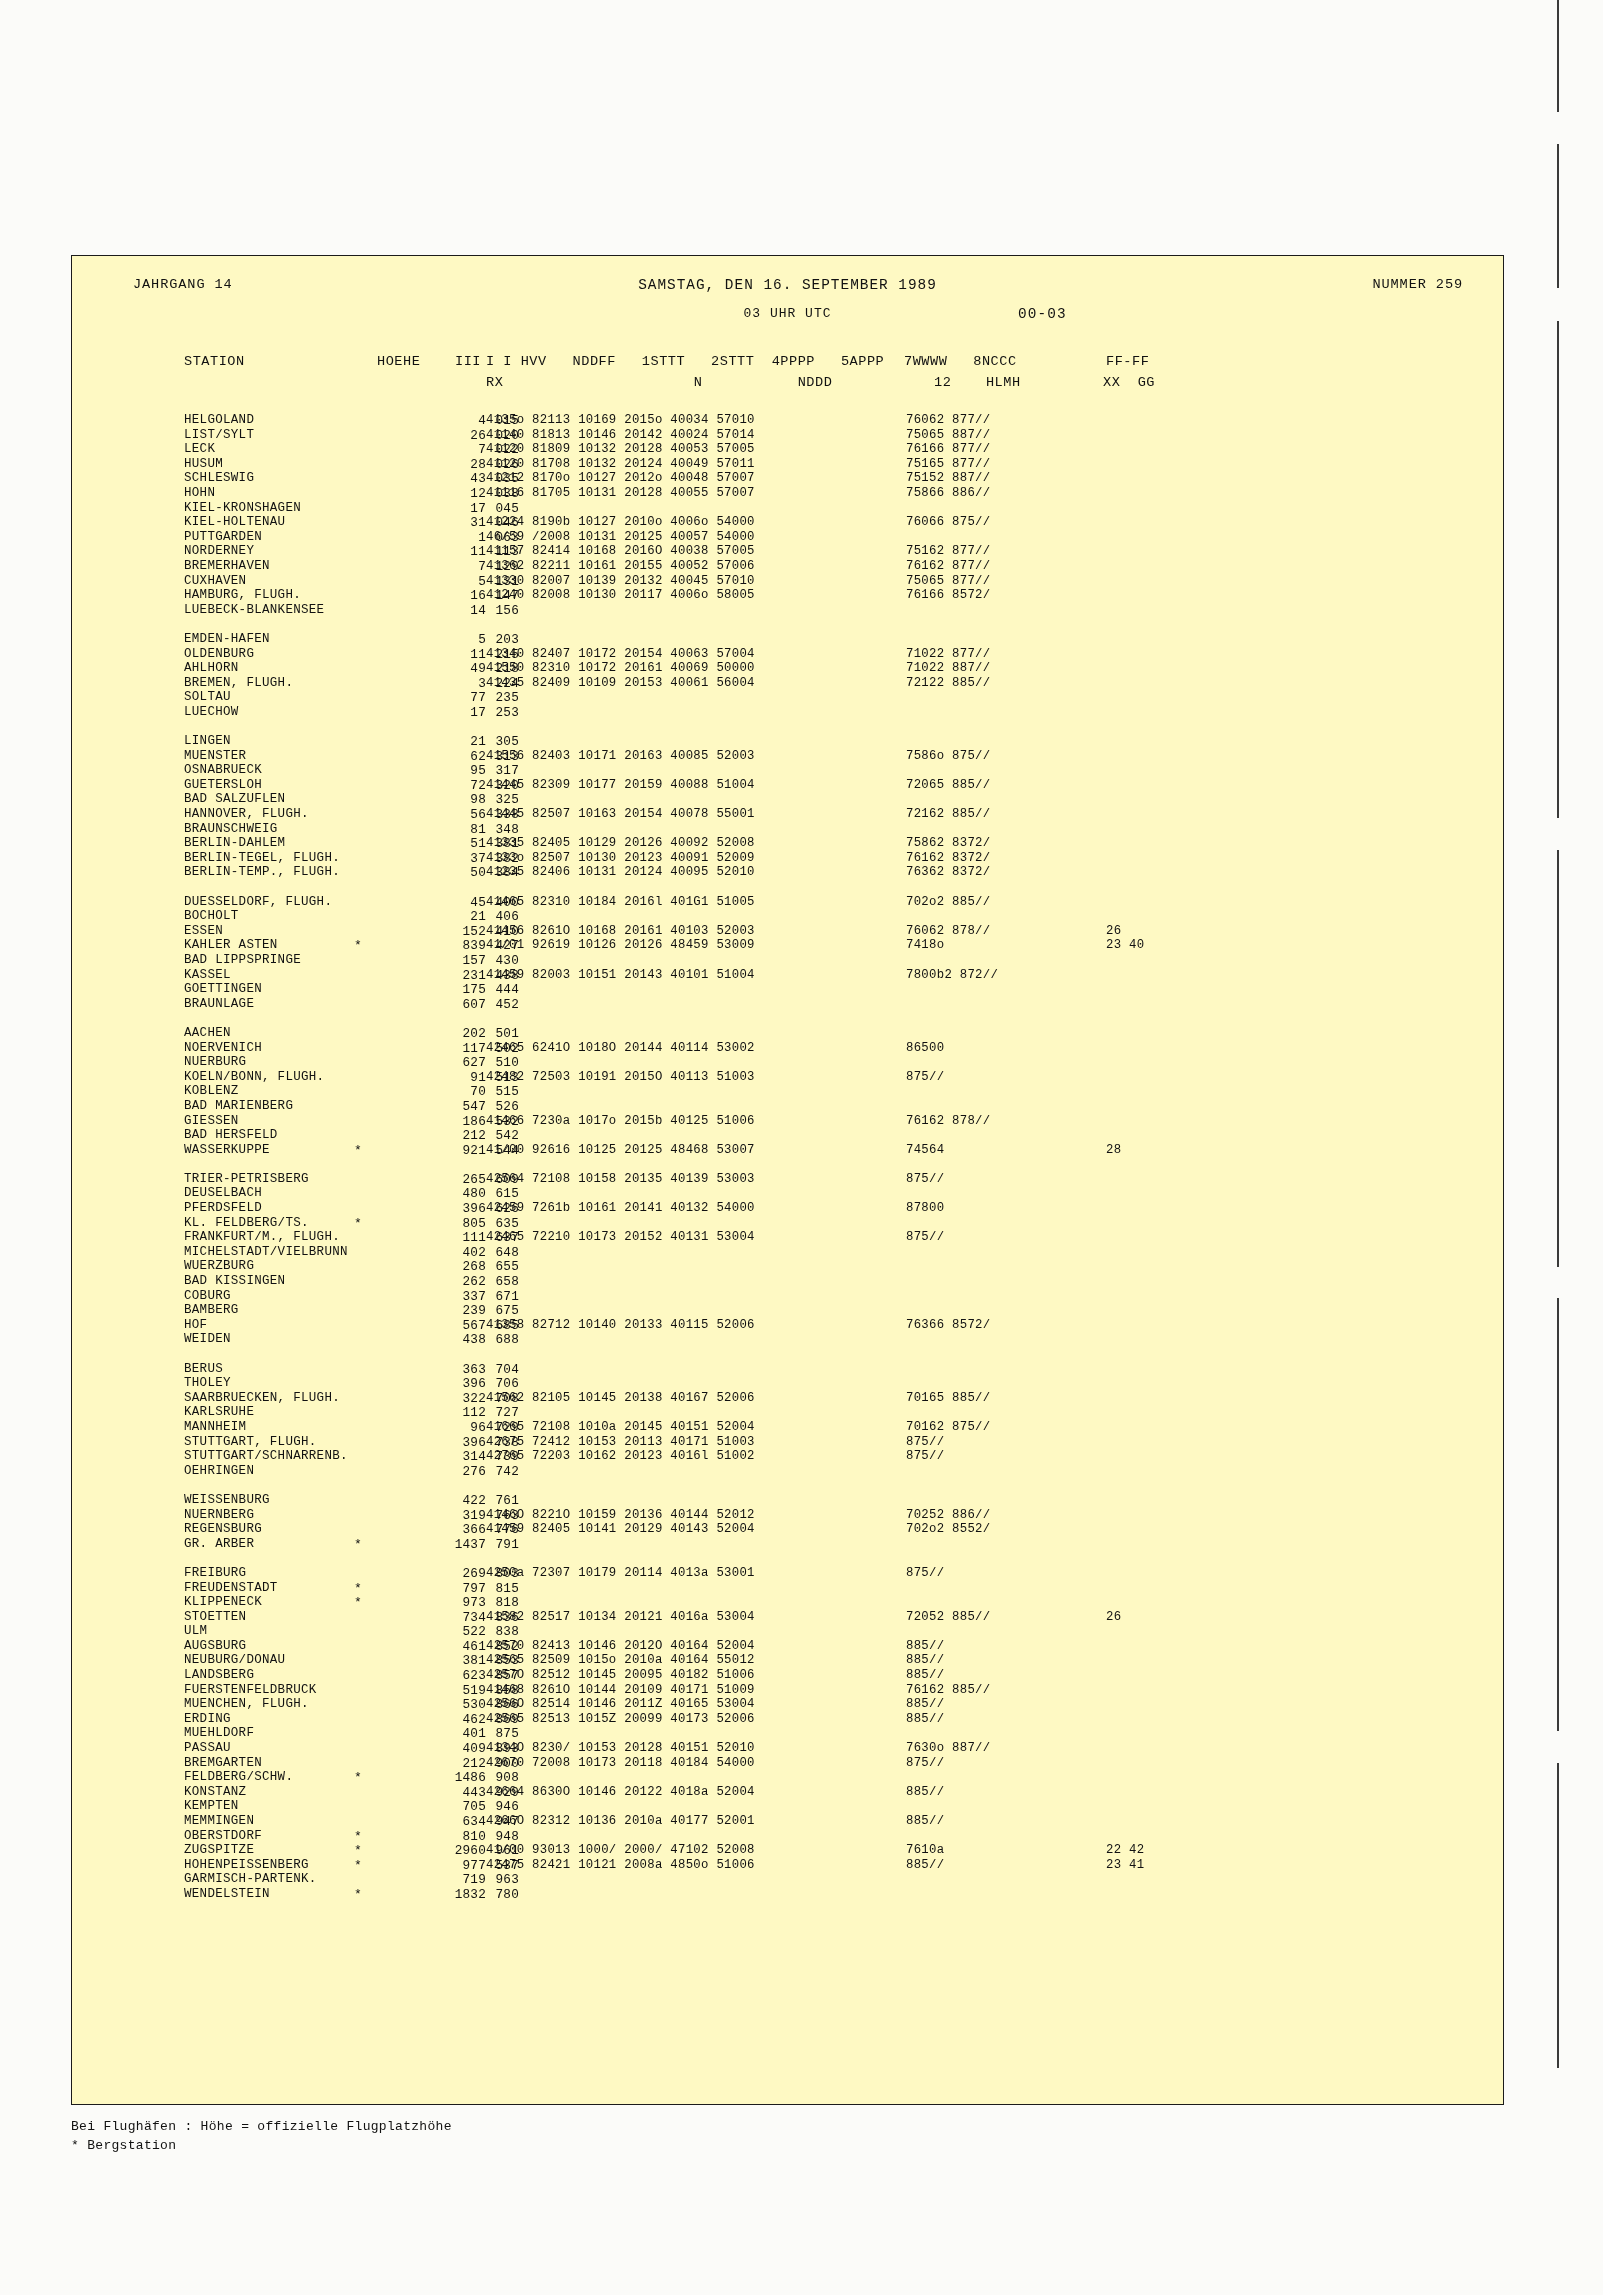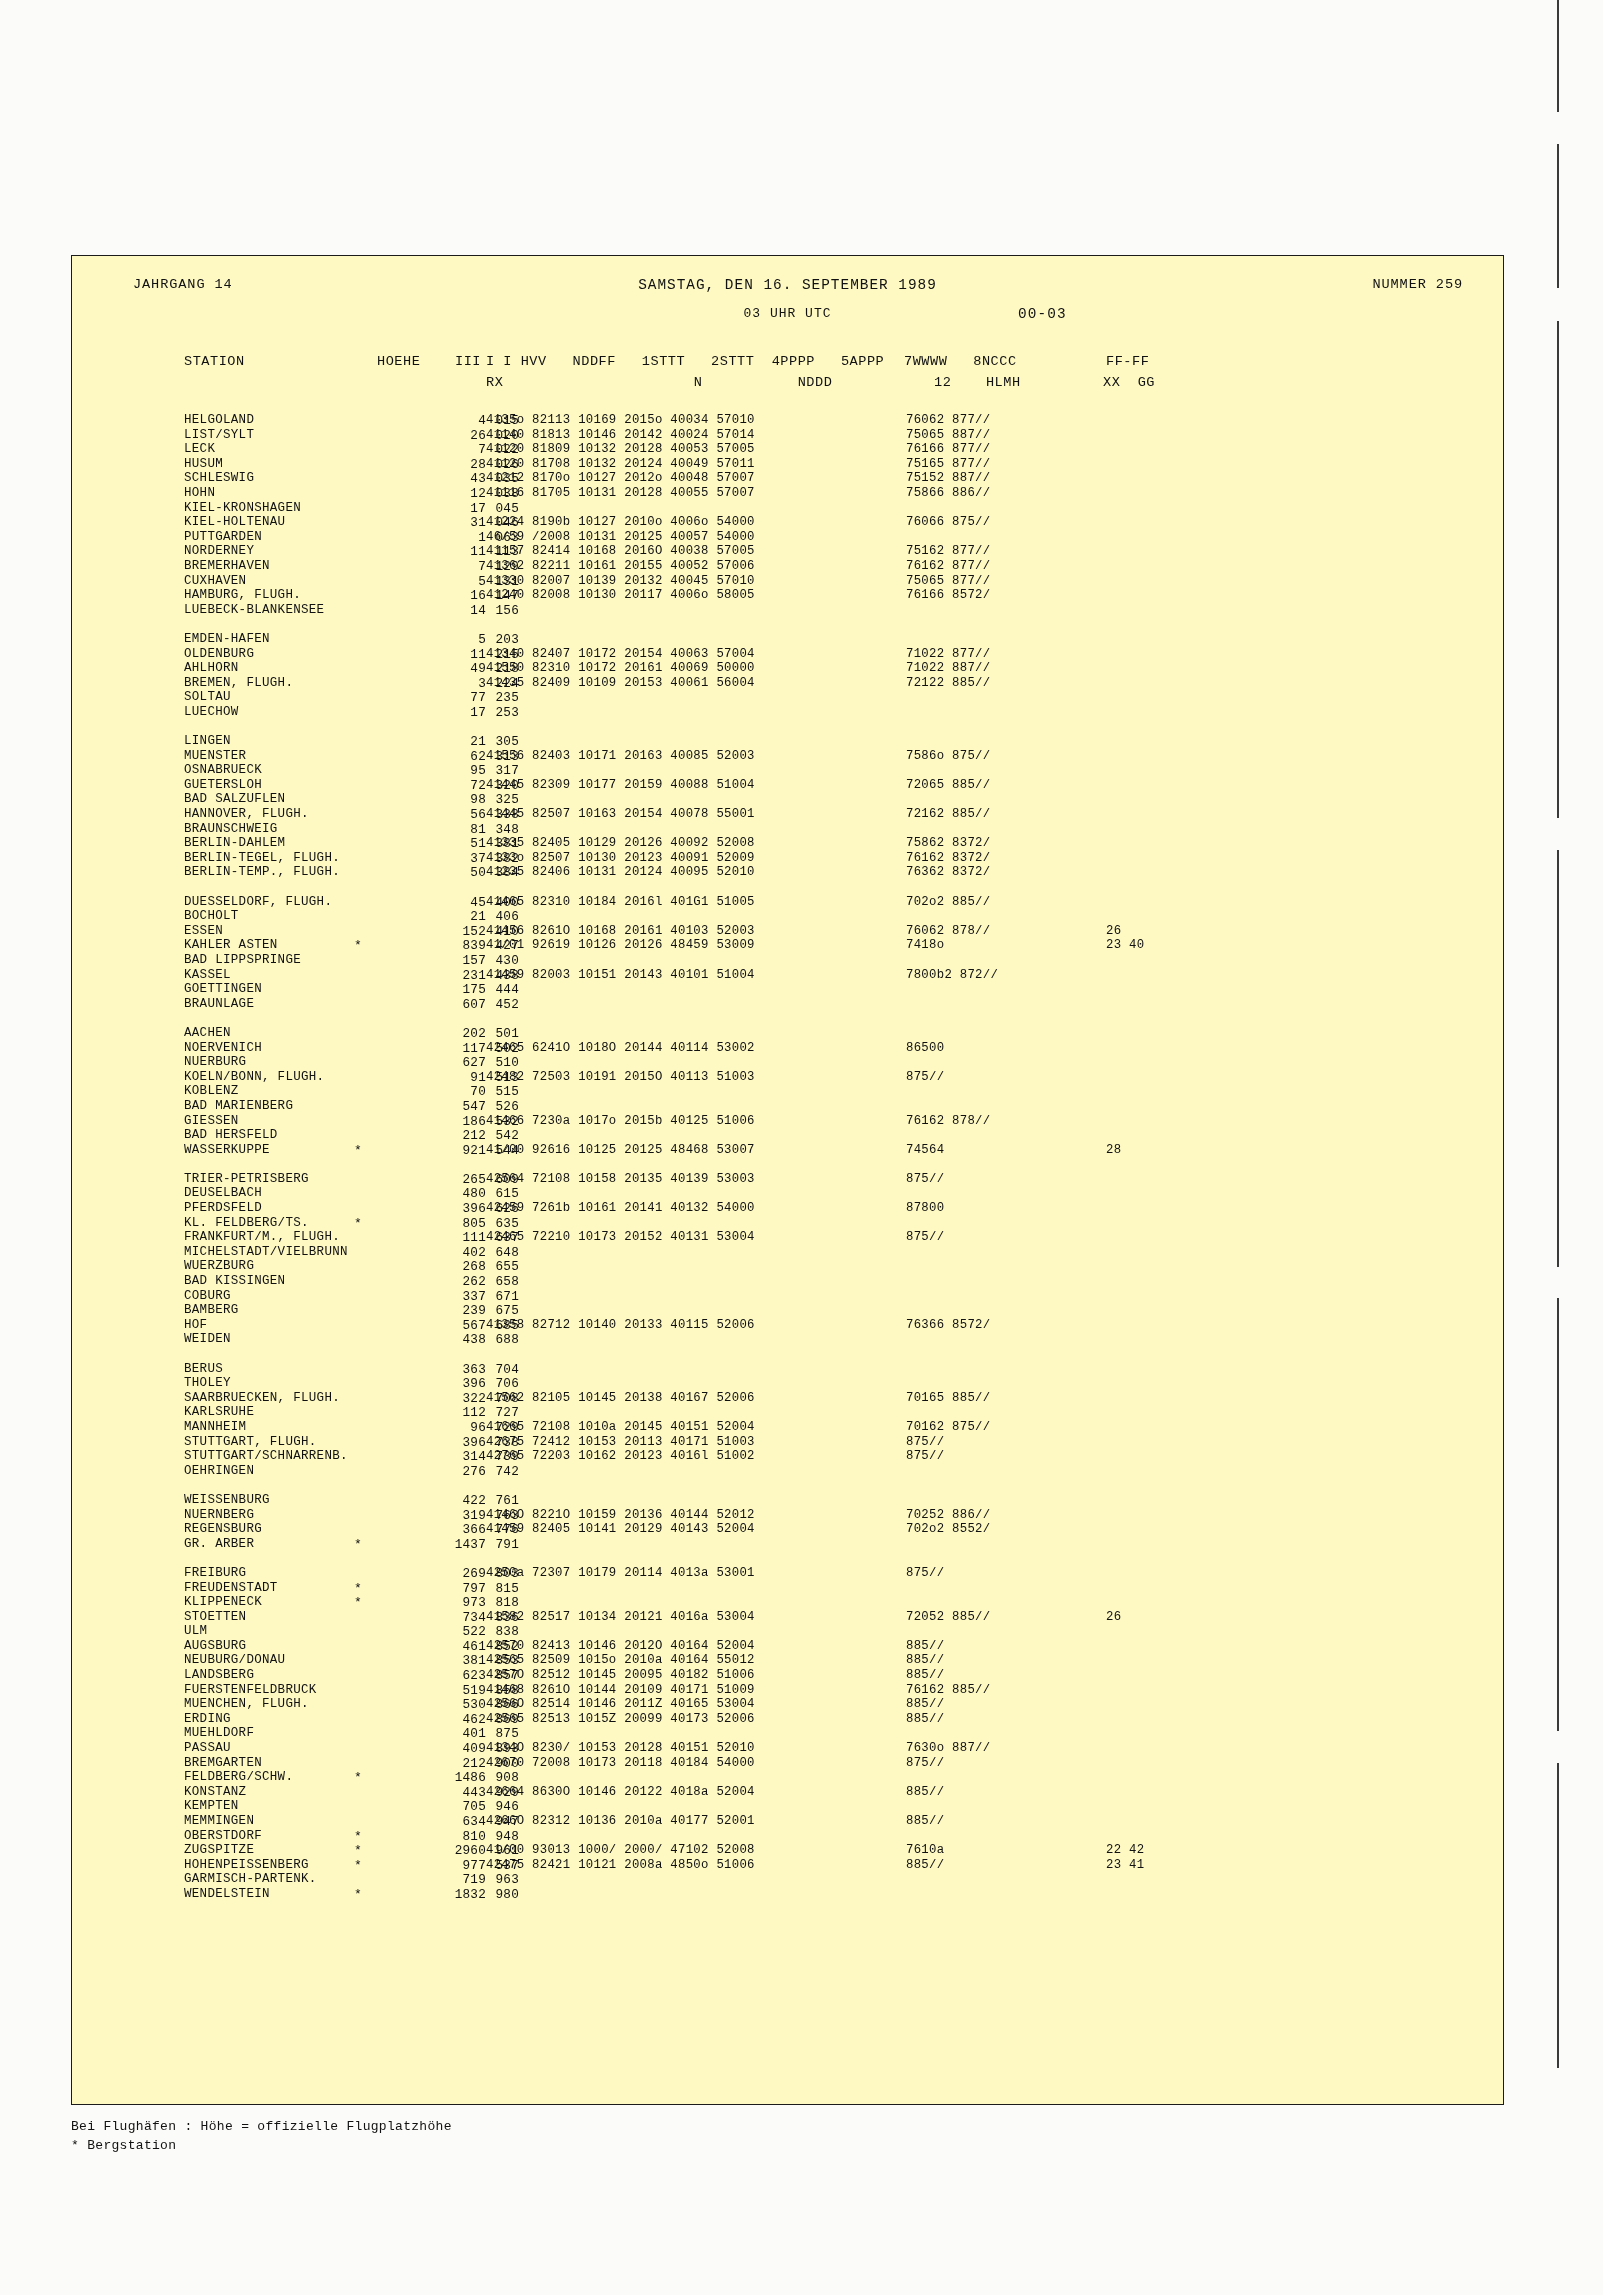--- a/index.html
+++ b/index.html
@@ -274,7 +274,7 @@
         <div class="row"><span class="cell c-station">ZUGSPITZE</span><span class="cell c-star">*</span><span class="cell c-hoehe">2960</span><span class="cell c-iii">961</span><span class="cell c-data">41/00 93013 1000/ 2000/ 47102 52008</span><span class="cell c-www">7610a</span><span class="cell c-ff">22 42</span></div>
         <div class="row"><span class="cell c-station">HOHENPEISSENBERG</span><span class="cell c-star">*</span><span class="cell c-hoehe">977</span><span class="cell c-iii">537</span><span class="cell c-data">42475 82421 10121 2008a 4850o 51006</span><span class="cell c-www">885//</span><span class="cell c-ff">23 41</span></div>
         <div class="row"><span class="cell c-station">GARMISCH-PARTENK.</span><span class="cell c-star"></span><span class="cell c-hoehe">719</span><span class="cell c-iii">963</span><span class="cell c-data"></span><span class="cell c-www"></span><span class="cell c-ff"></span></div>
-        <div class="row"><span class="cell c-station">WENDELSTEIN</span><span class="cell c-star">*</span><span class="cell c-hoehe">1832</span><span class="cell c-iii">980</span><span class="cell c-data"></span><span class="cell c-www"></span><span class="cell c-ff"></span></div>
+        <div class="row"><span class="cell c-station">WENDELSTEIN</span><span class="cell c-star">*</span><span class="cell c-hoehe">1832</span><span class="cell c-iii">780</span><span class="cell c-data"></span><span class="cell c-www"></span><span class="cell c-ff"></span></div>
       </div>
   </div>
 

